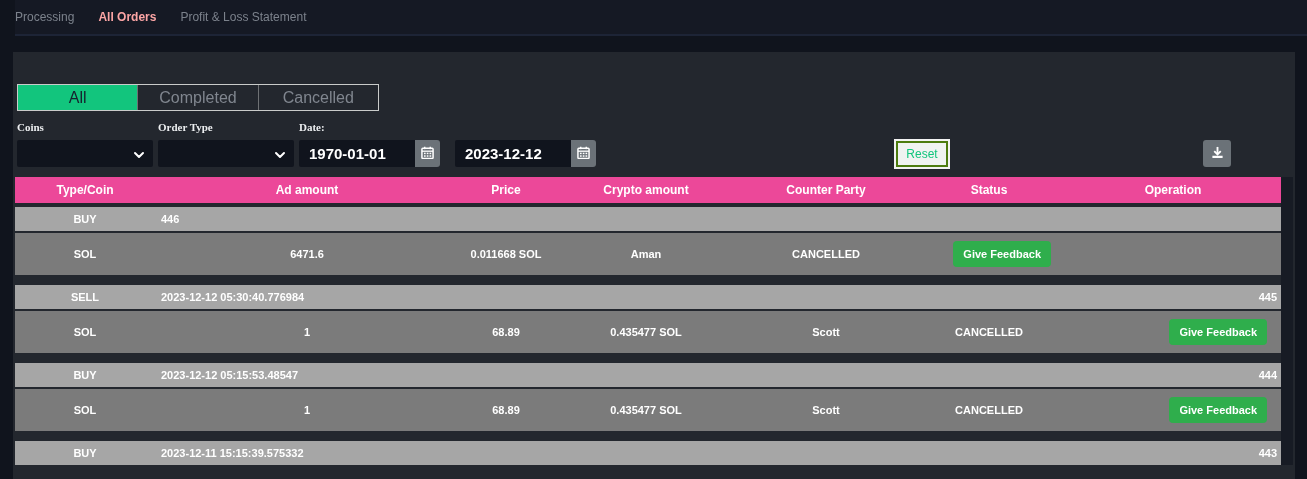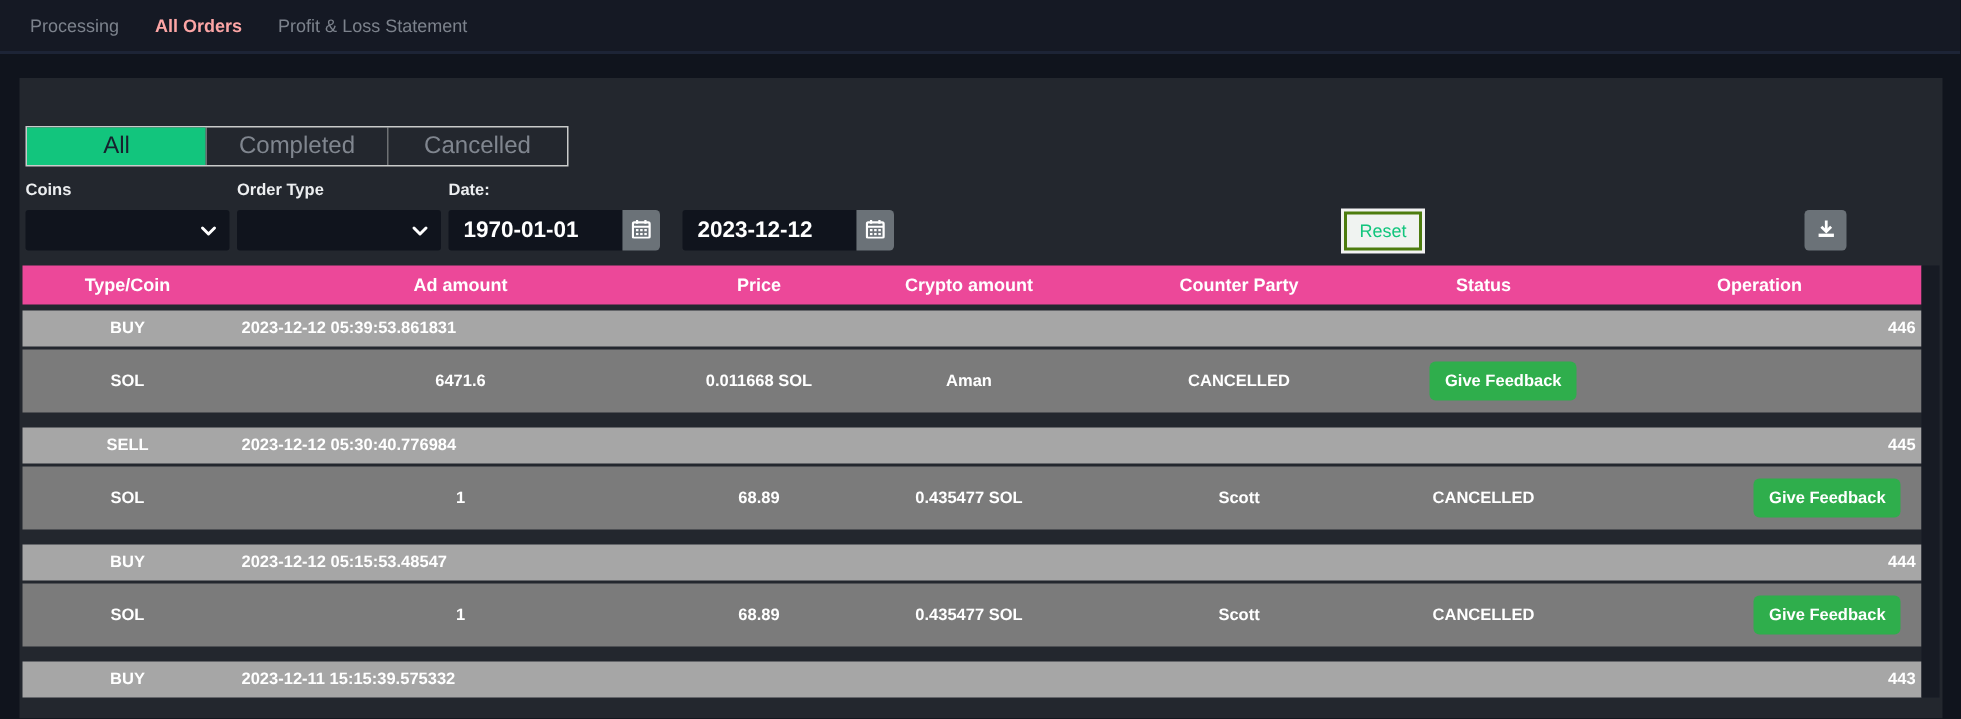--- a/index.html
+++ b/index.html
@@ -9,9 +9,9 @@
             background:var(--bg-outer,#10141d); }
 
   
-  .topbar { position:absolute; top:0; left:0; right:0; height:36px;
+  .topbar { position:absolute; top:0; left:15px; right:0; height:36px;
             background:#151924; border-bottom:2px solid #1d2436;
-            display:flex; align-items:center; padding-left:20px; gap:24px; }
+            display:flex; align-items:center; gap:24px; }
   .nav-tab { font-size:12px; color:#7c828c; cursor:pointer; white-space:nowrap; }
   .nav-tab.active { color:#fca5a5; font-weight:bold; }
 

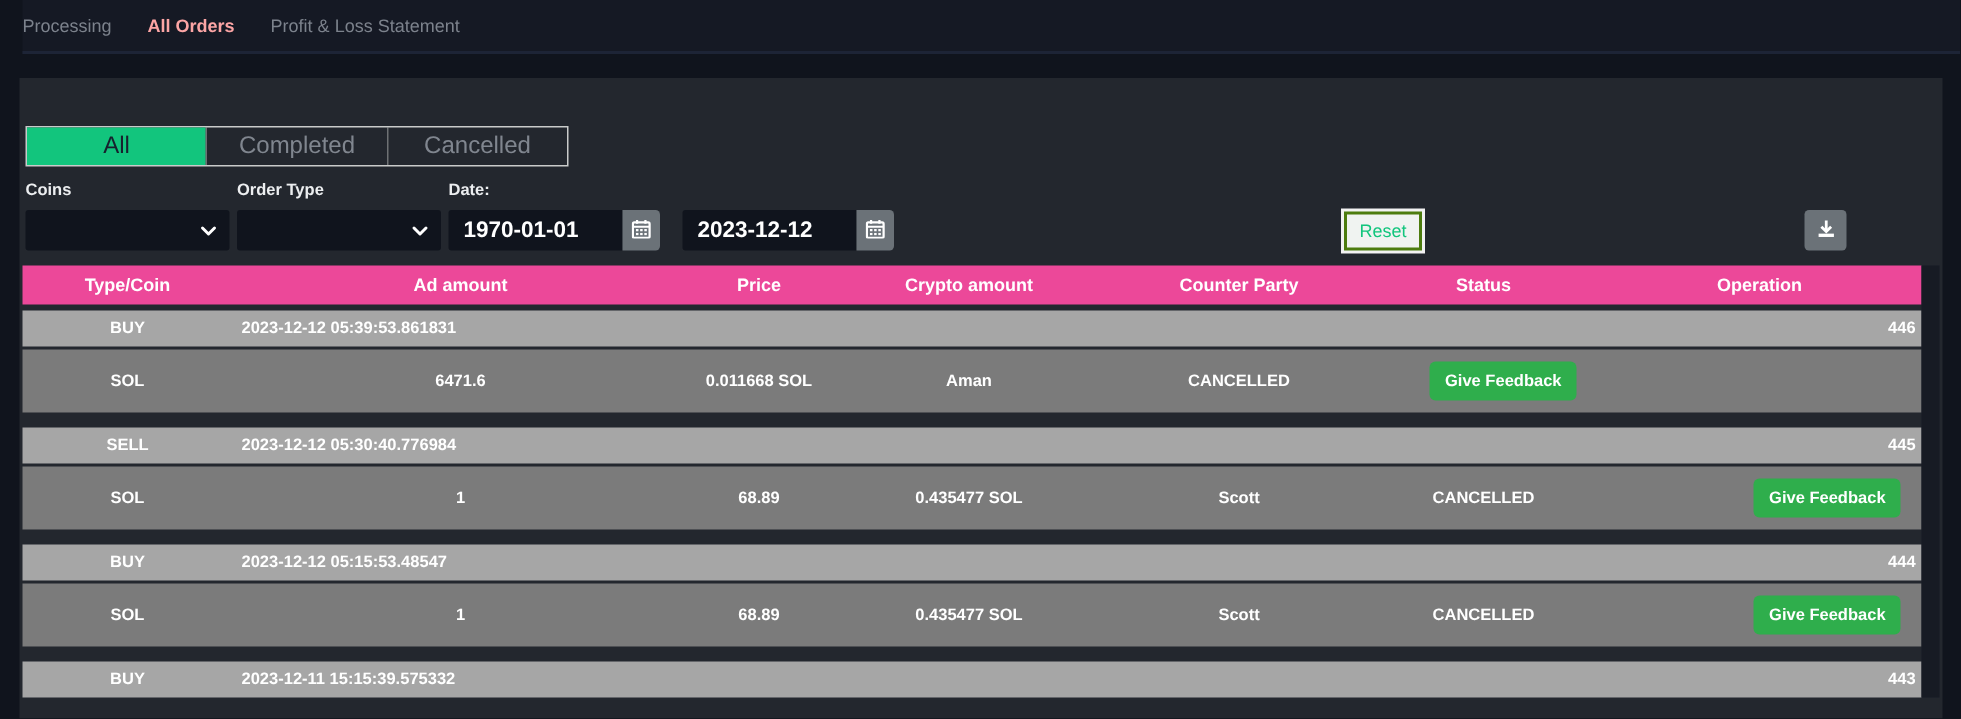--- a/index.html
+++ b/index.html
@@ -29,7 +29,7 @@
 
   
   .filter-labels { display:flex; margin:10px 0 0 2px; }
-  .filter-labels .flabel { font-size:11px; font-weight:bold; color:#eceef0; }
+  .filter-labels .flabel { font-size:11px; font-weight:bold; color:#eceef0;font-family:Liberation Serif, serif; }
   .flabel.w1 { width:141px; } .flabel.w2 { width:141px; }
   .filter-row { display:flex; align-items:center; margin:7px 0 0 2px; height:27px; }
   .select { position:relative; width:136px; height:27px; background:#10141d;

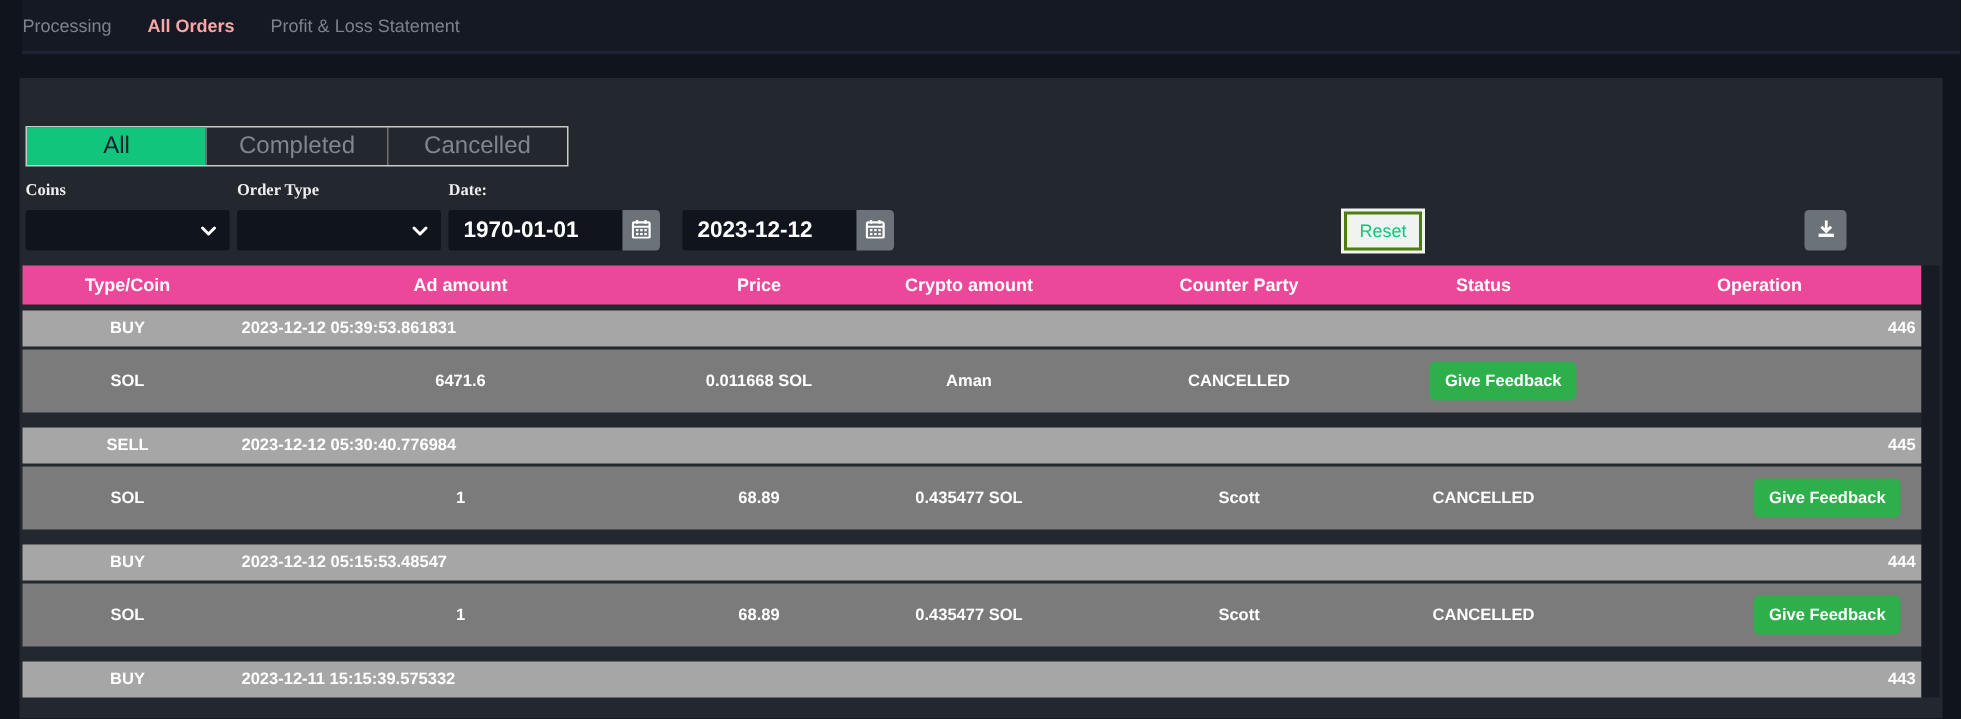--- a/index.html
+++ b/index.html
@@ -175,7 +175,6 @@
         <div>
             <div class="grow rowgrid">
               <div class="cell">BUY</div>
-              <div class="cell">2023-12-12 05:39:53.861831</div>
               <div class="cell">446</div>
             </div>
             <div class="drow rowgrid">

